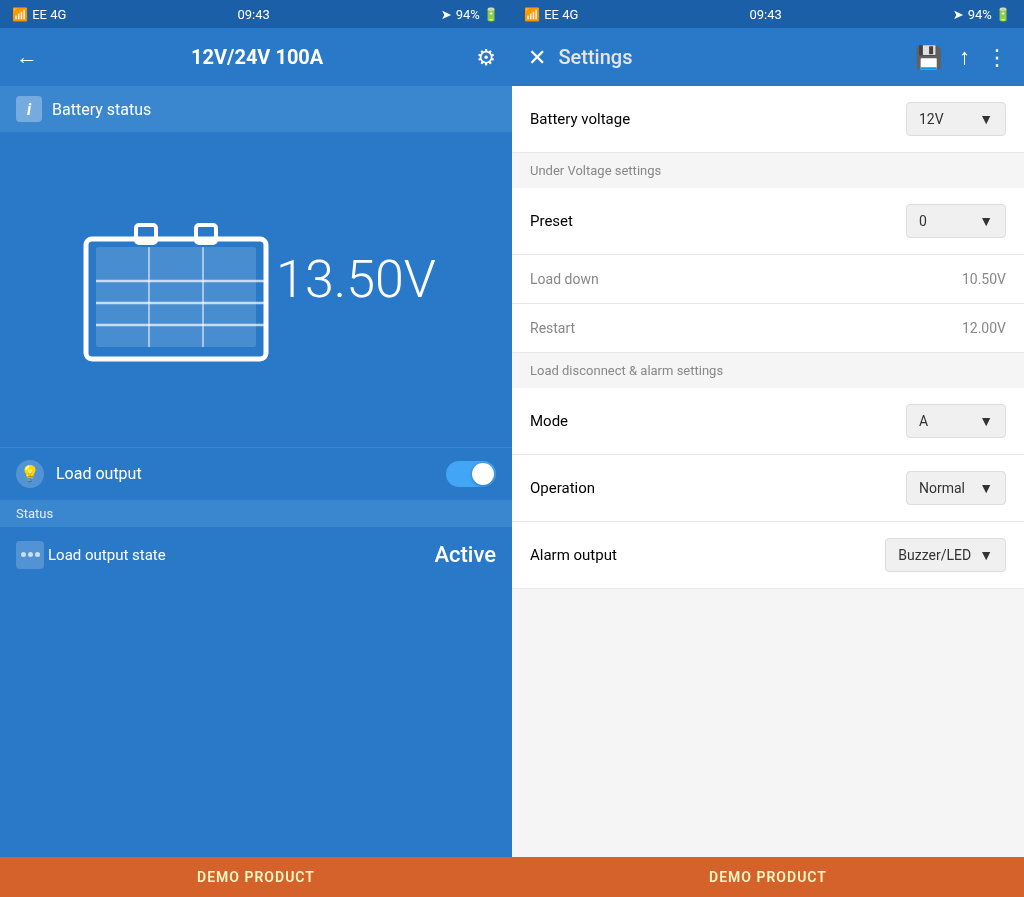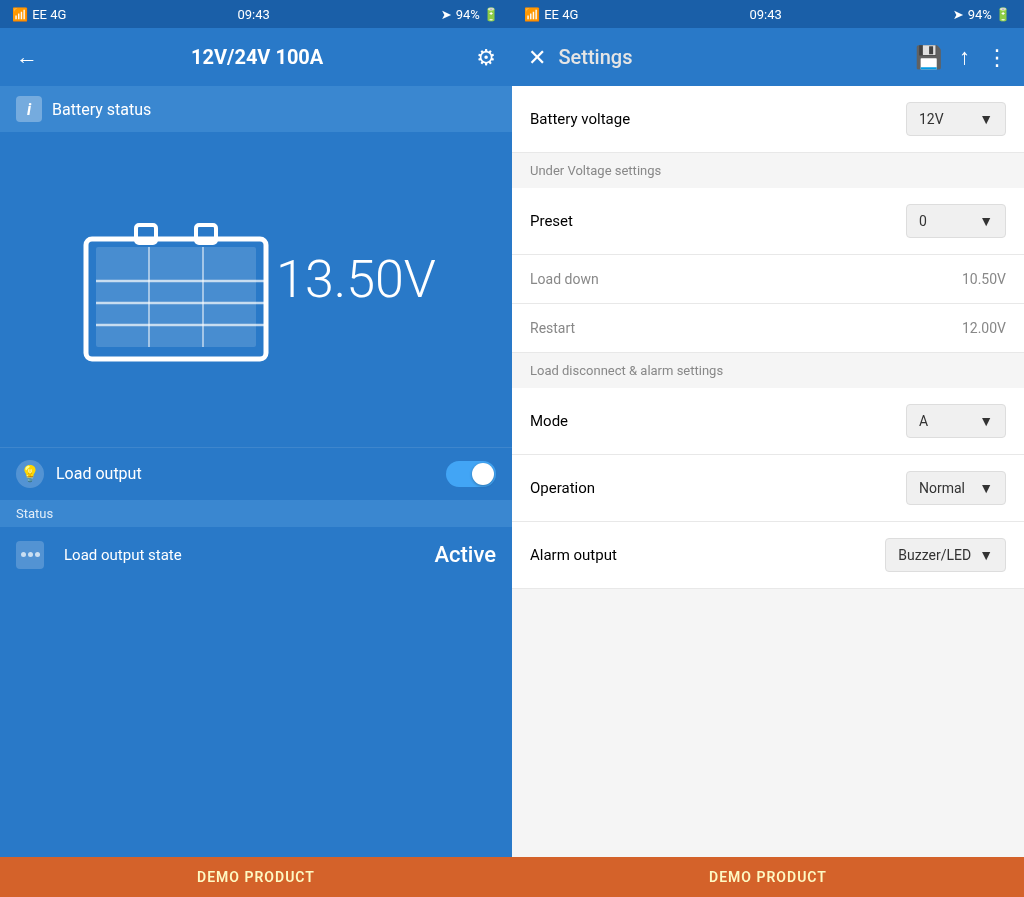--- a/index.html
+++ b/index.html
@@ -165,7 +165,7 @@
     .load-state-left {
       display: flex;
       align-items: center;
-      gap: 20px;
+      gap: 4px;
     }
     .dots-icon {
       width: 28px;

